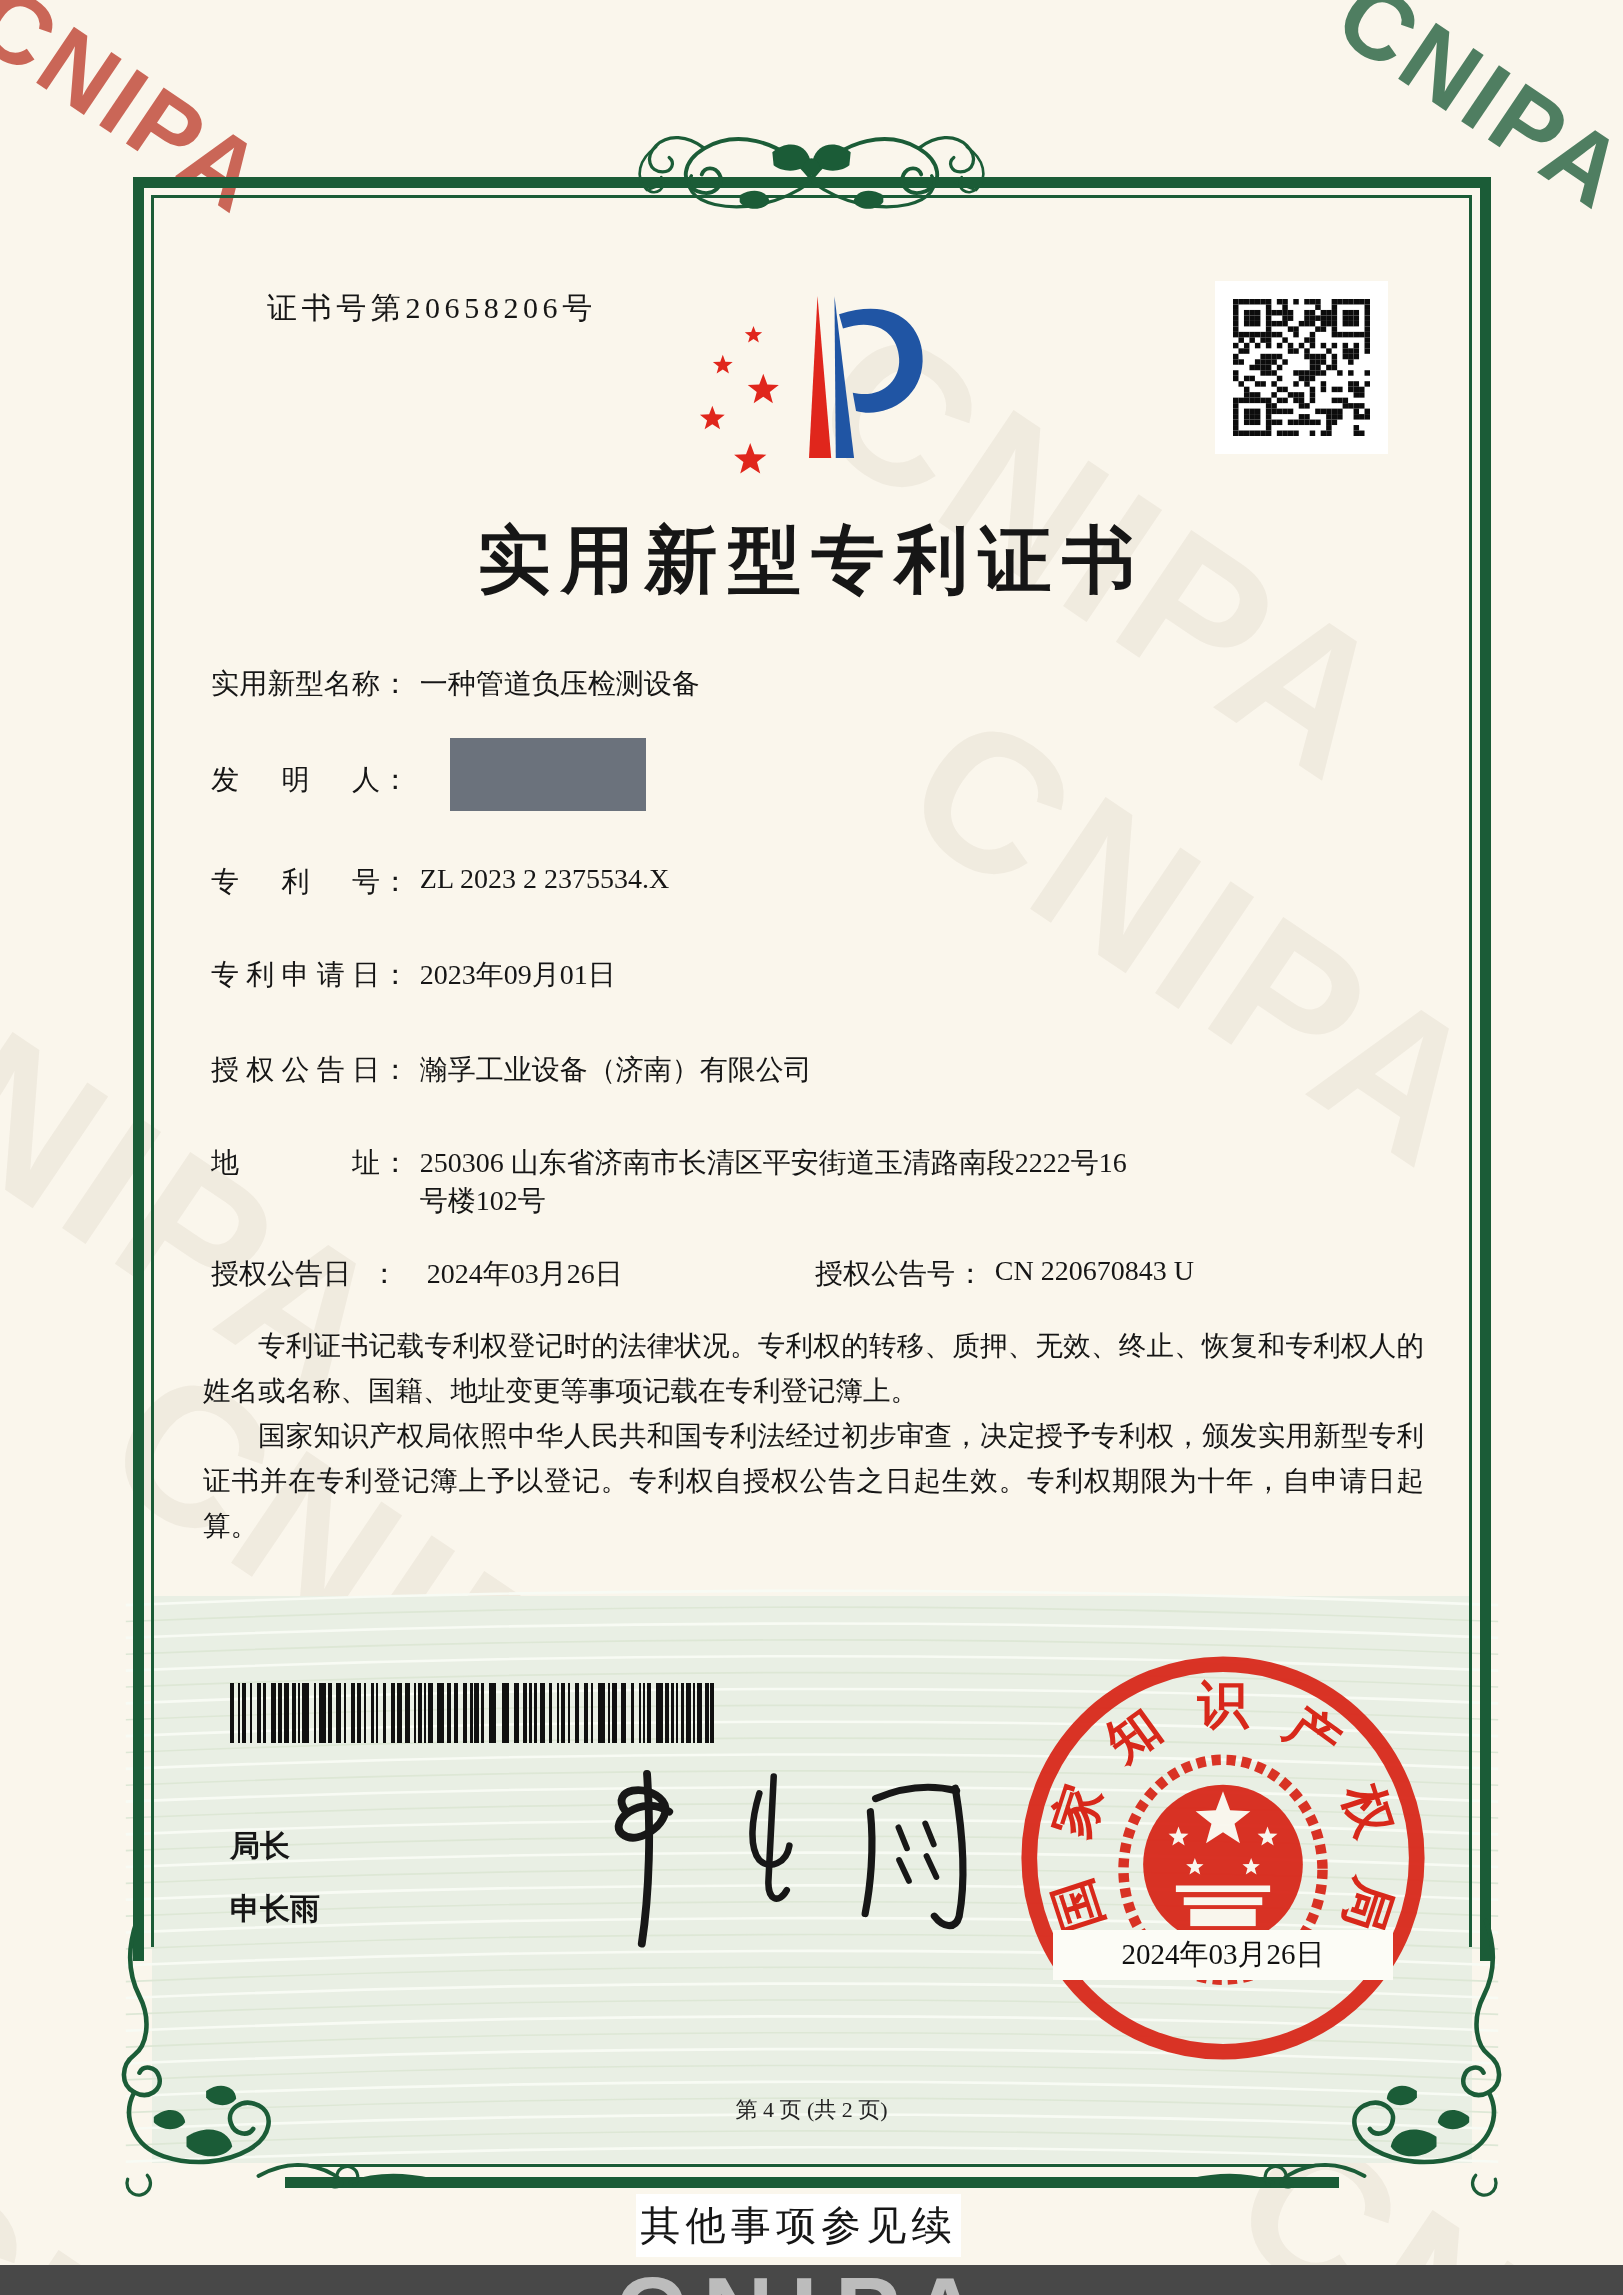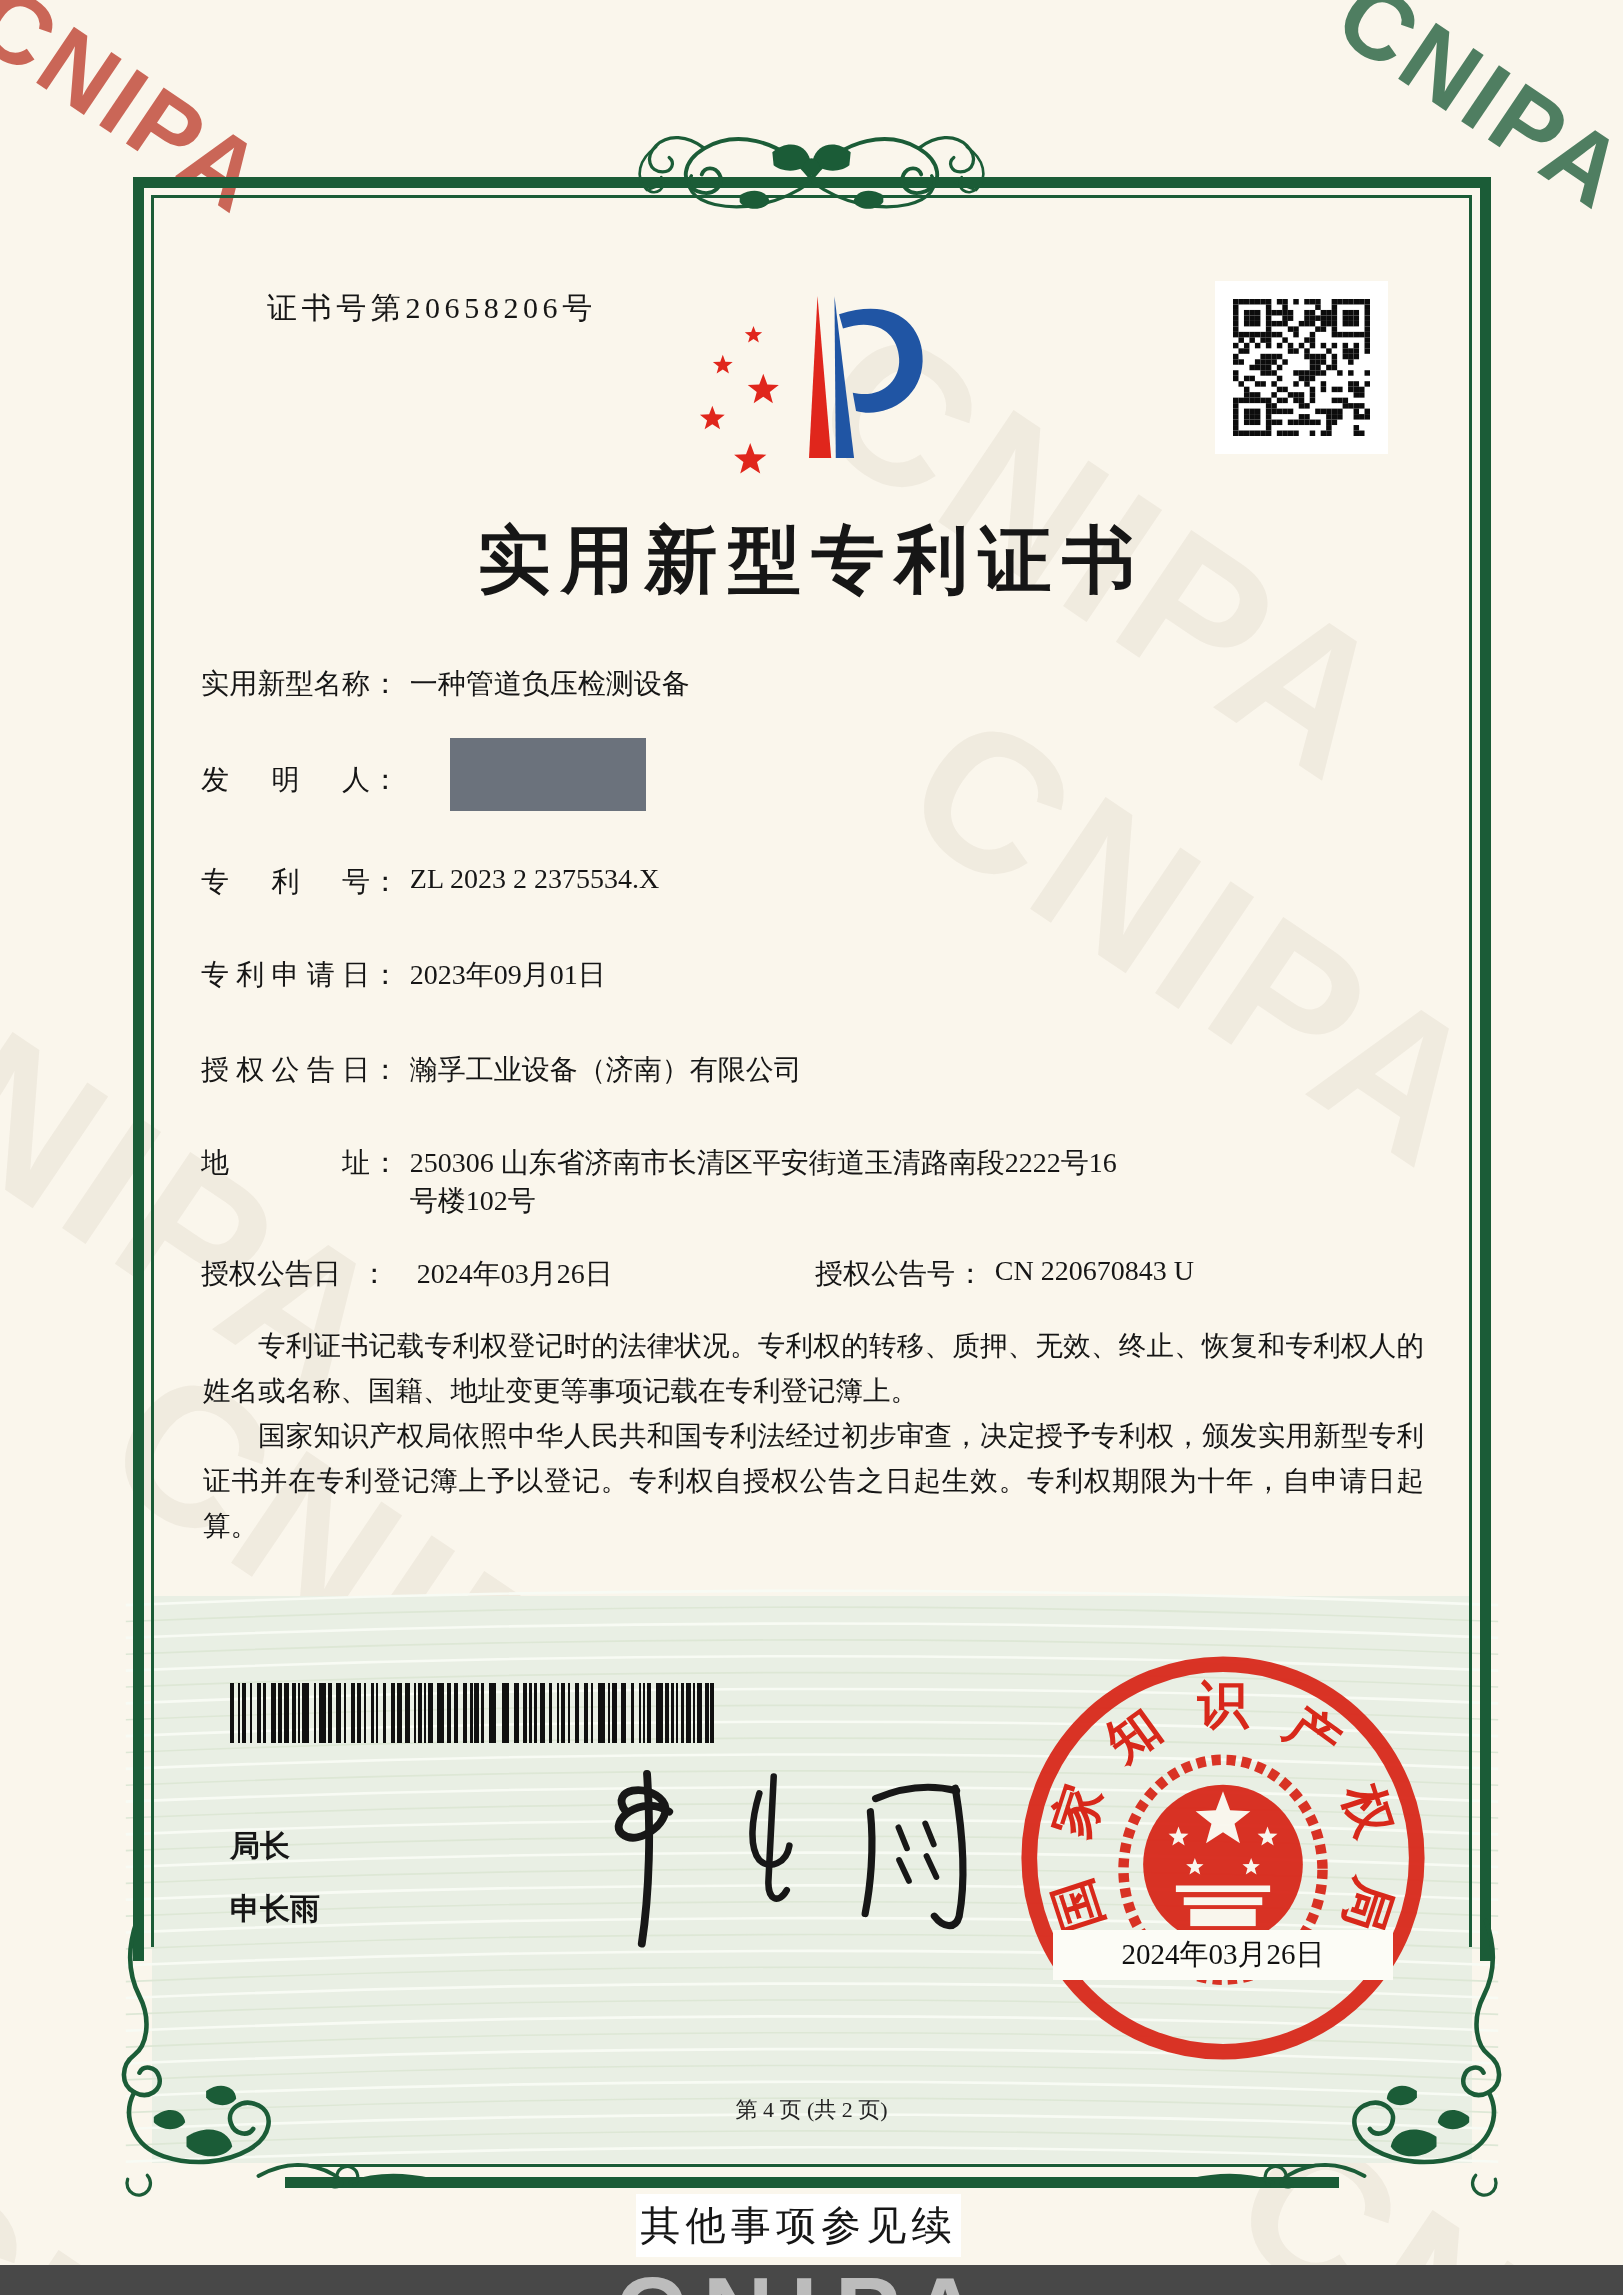--- a/index.html
+++ b/index.html
@@ -17,7 +17,7 @@
   .certno{position:absolute;left:267px;top:288px;font-size:30px;letter-spacing:4.6px;}
   .title{position:absolute;left:0;width:100%;top:512px;text-align:center;font-size:73px;
          font-weight:bold;letter-spacing:10.5px;}
-  .row{position:absolute;left:201px;font-size:28px;display:flex;align-items:flex-start;}
+  .row{position:absolute;left:211px;font-size:28px;display:flex;align-items:flex-start;}
   .lbl{display:inline-block;width:169px;text-align:justify;text-align-last:justify;}
   .lbl.nat{width:auto;text-align:left;text-align-last:auto;}
   .colon{margin:0 10.5px 0 1.3px;}

